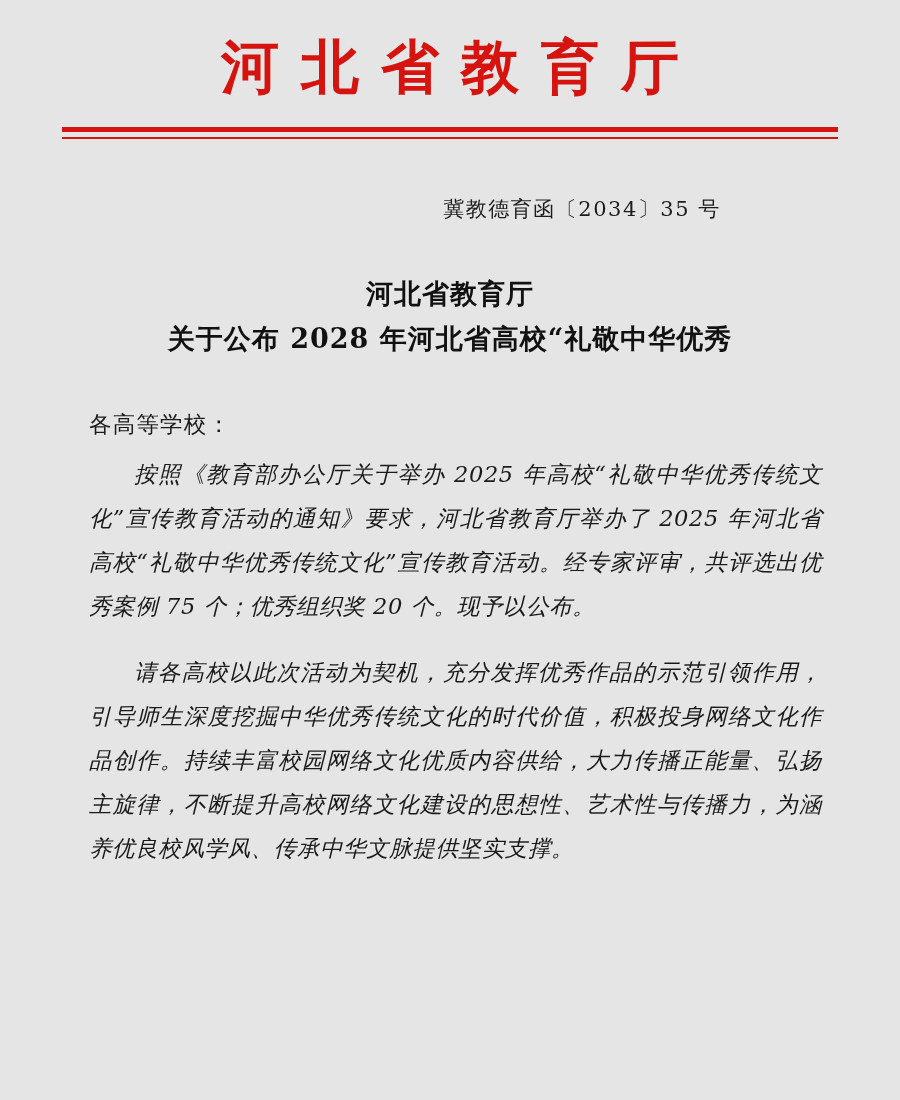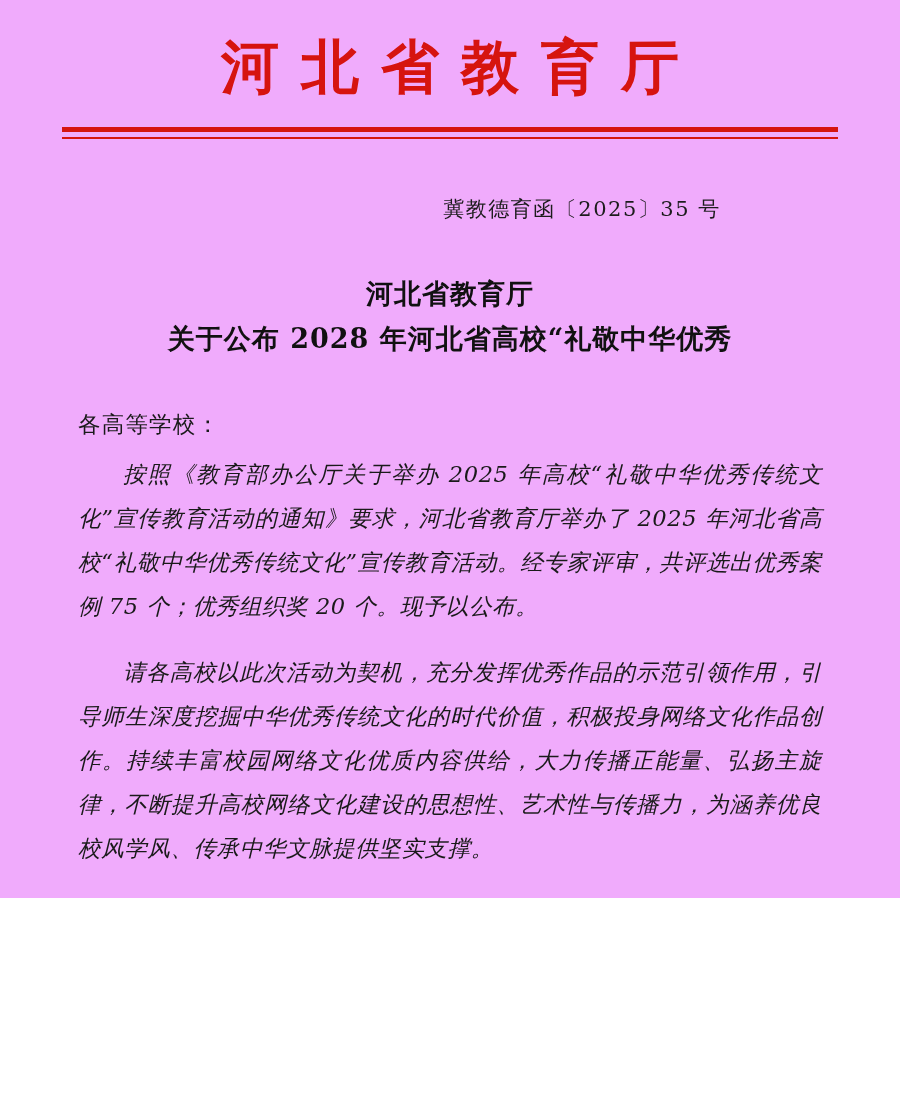--- a/index.html
+++ b/index.html
@@ -17,8 +17,8 @@
   .page {
     position: relative;
     width: 900px;
-    height: 898px;
-    background: #f0abfc;
+    height: 1100px;
+    background: #e5e5e5;
     box-sizing: border-box;
   }
 

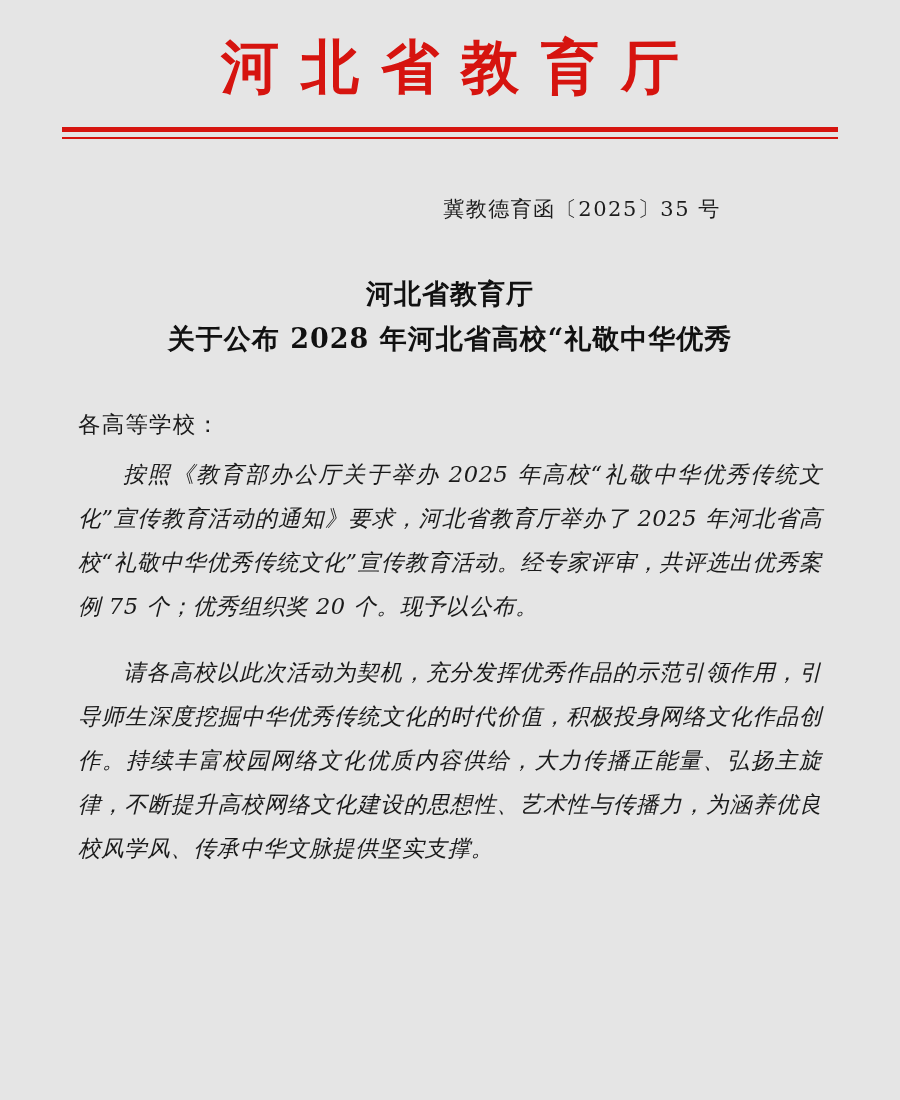--- a/index.html
+++ b/index.html
@@ -117,7 +117,7 @@
   </div>
 
   <div class="doc-number-row">
-    <span class="doc-number">冀教德育函〔2025〕35 号</span>
+    <span class="doc-number">冀教德育函〔2034〕35 号</span>
   </div>
 
   <div class="title-block">

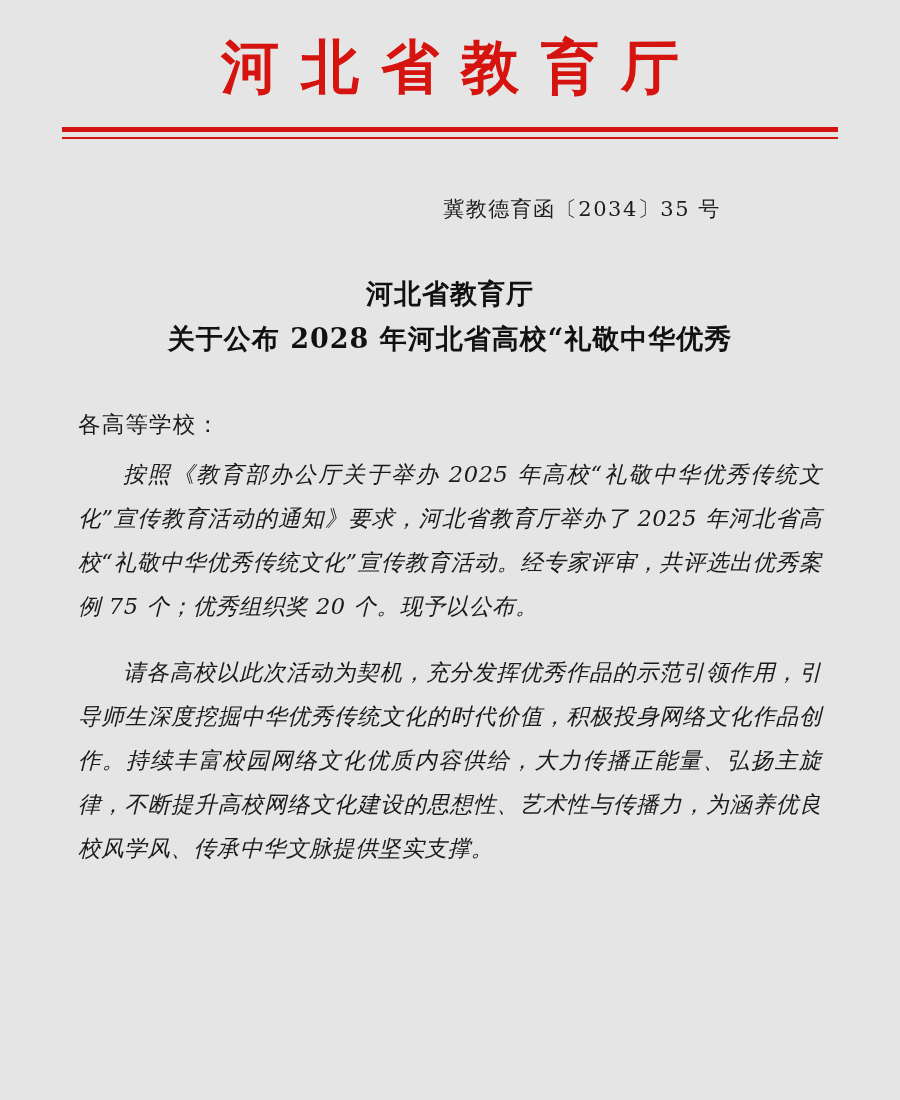--- a/index.html
+++ b/index.html
@@ -86,6 +86,7 @@
   .body {
     margin-top: 42px;
     padding: 0 78px;
+    margin-left: 11px;
   }
   .salutation {
     font-size: 22.5px;

